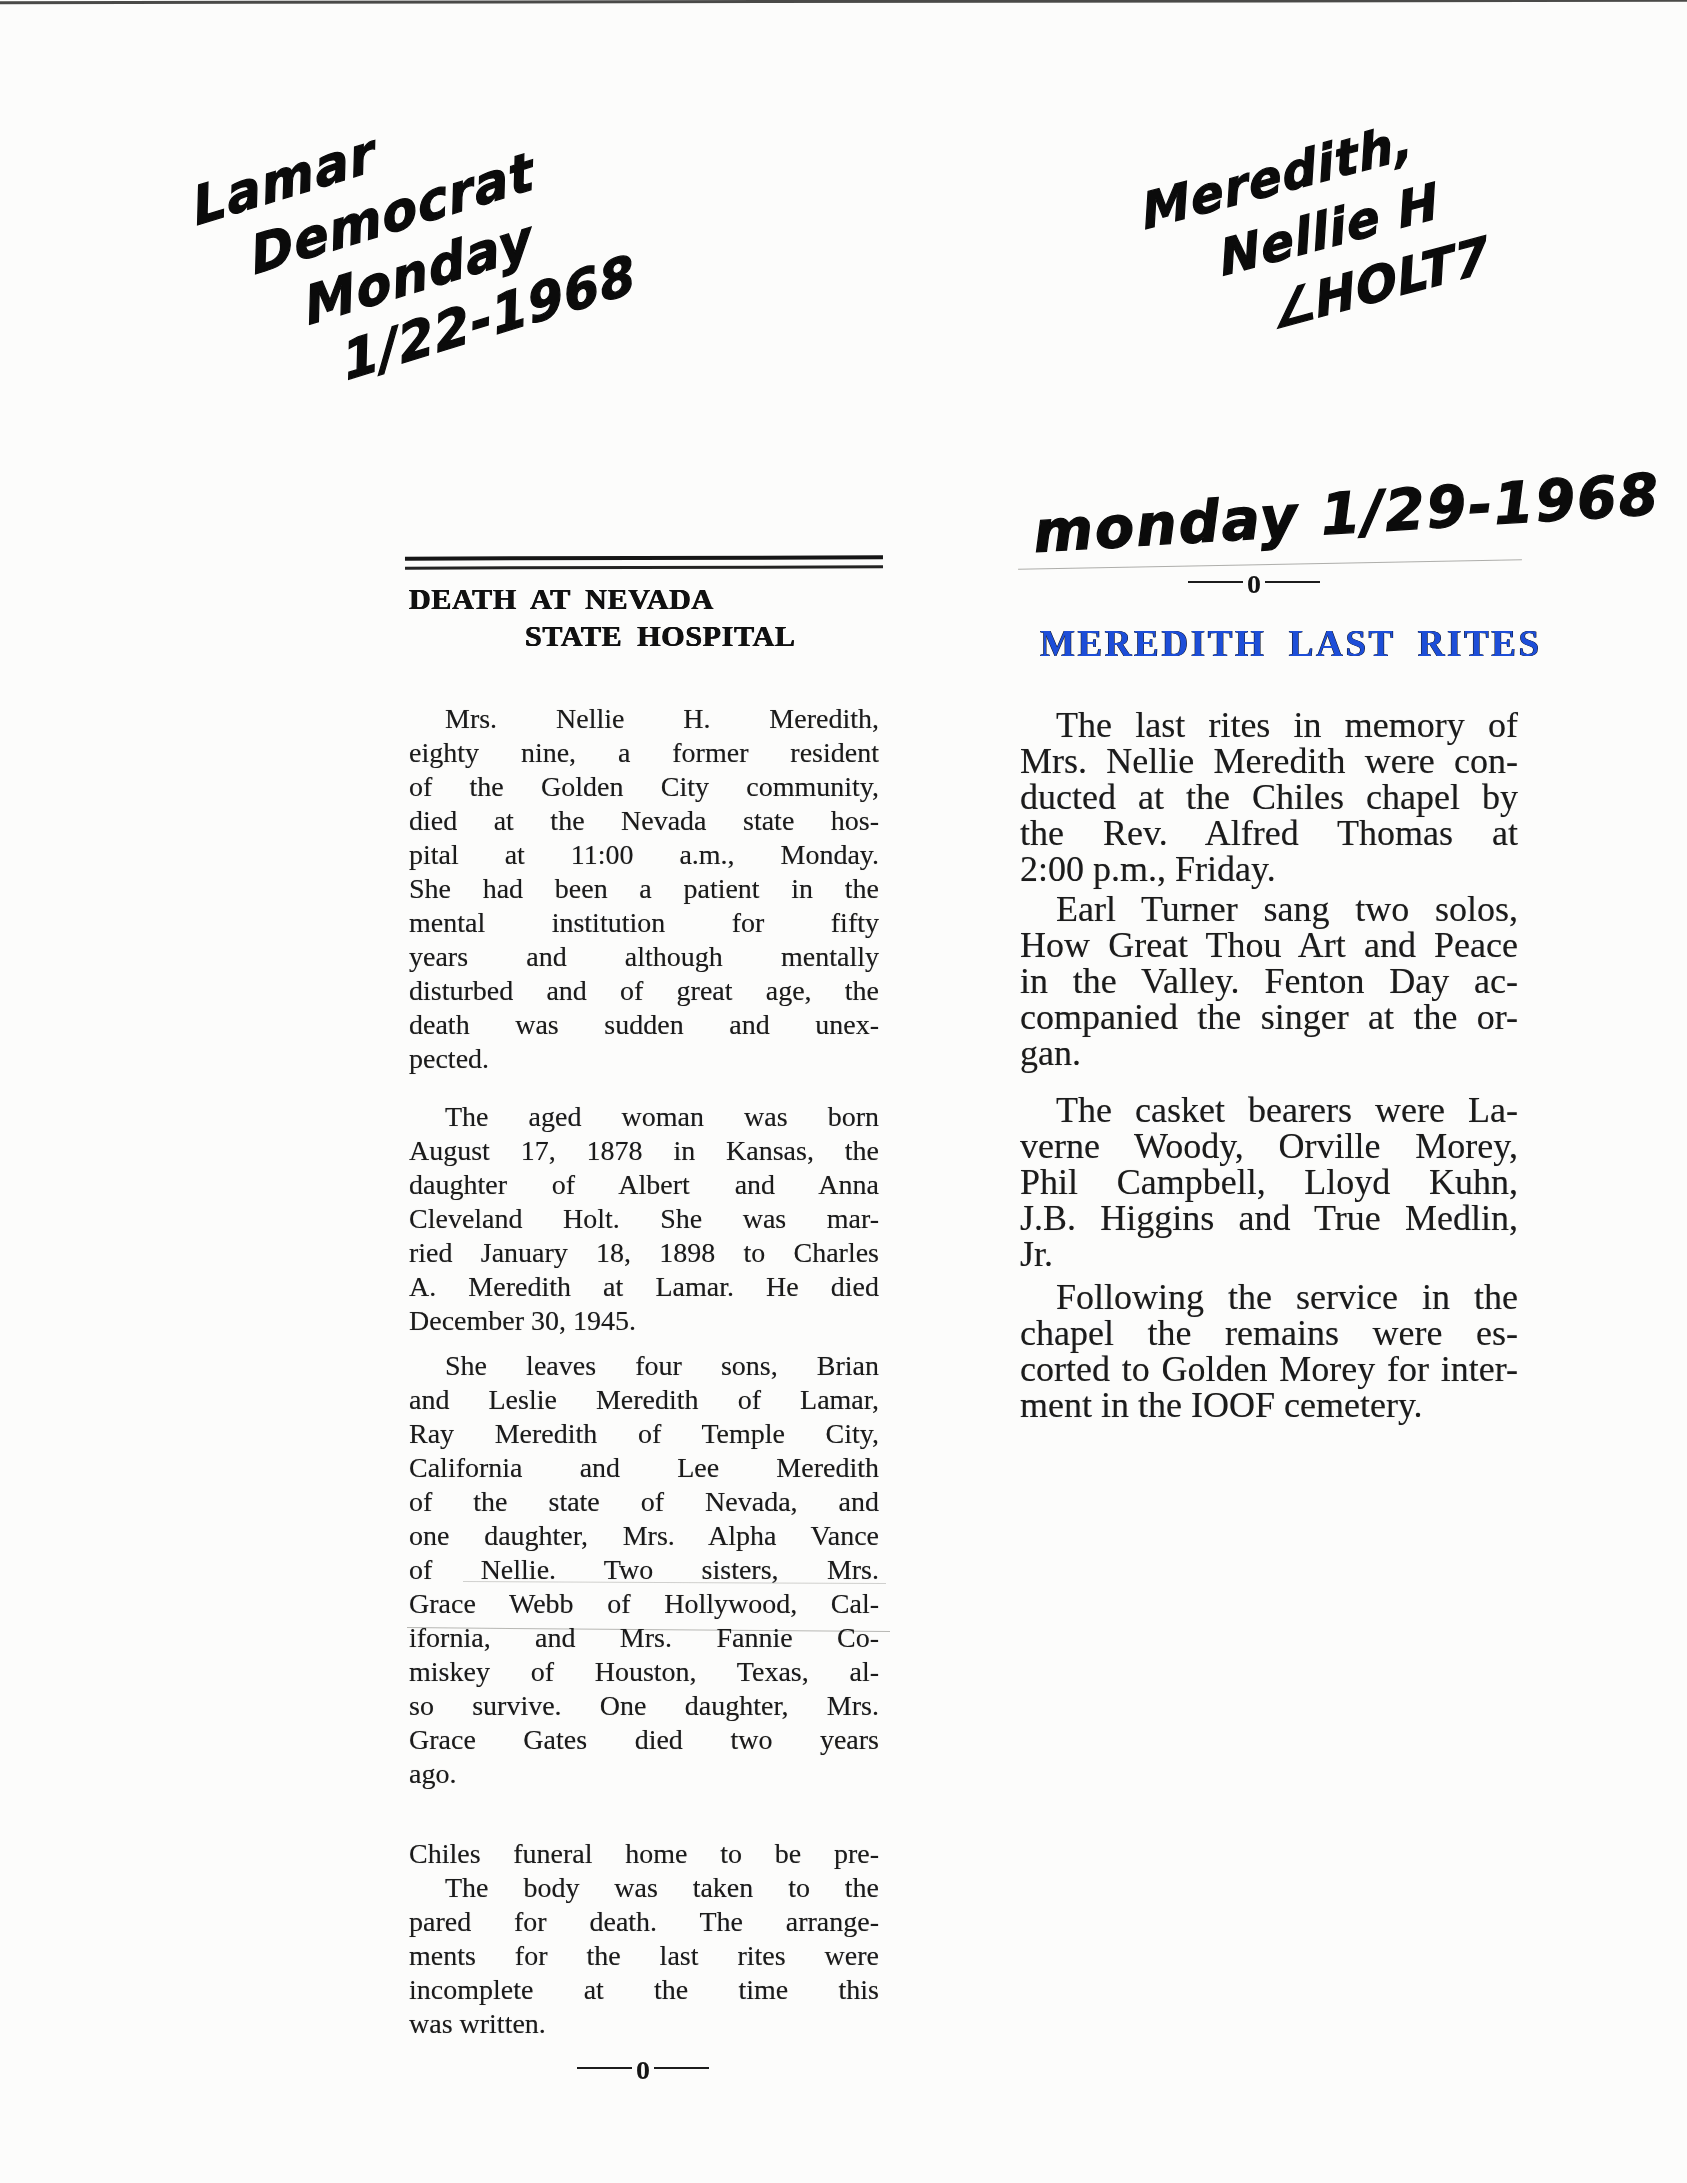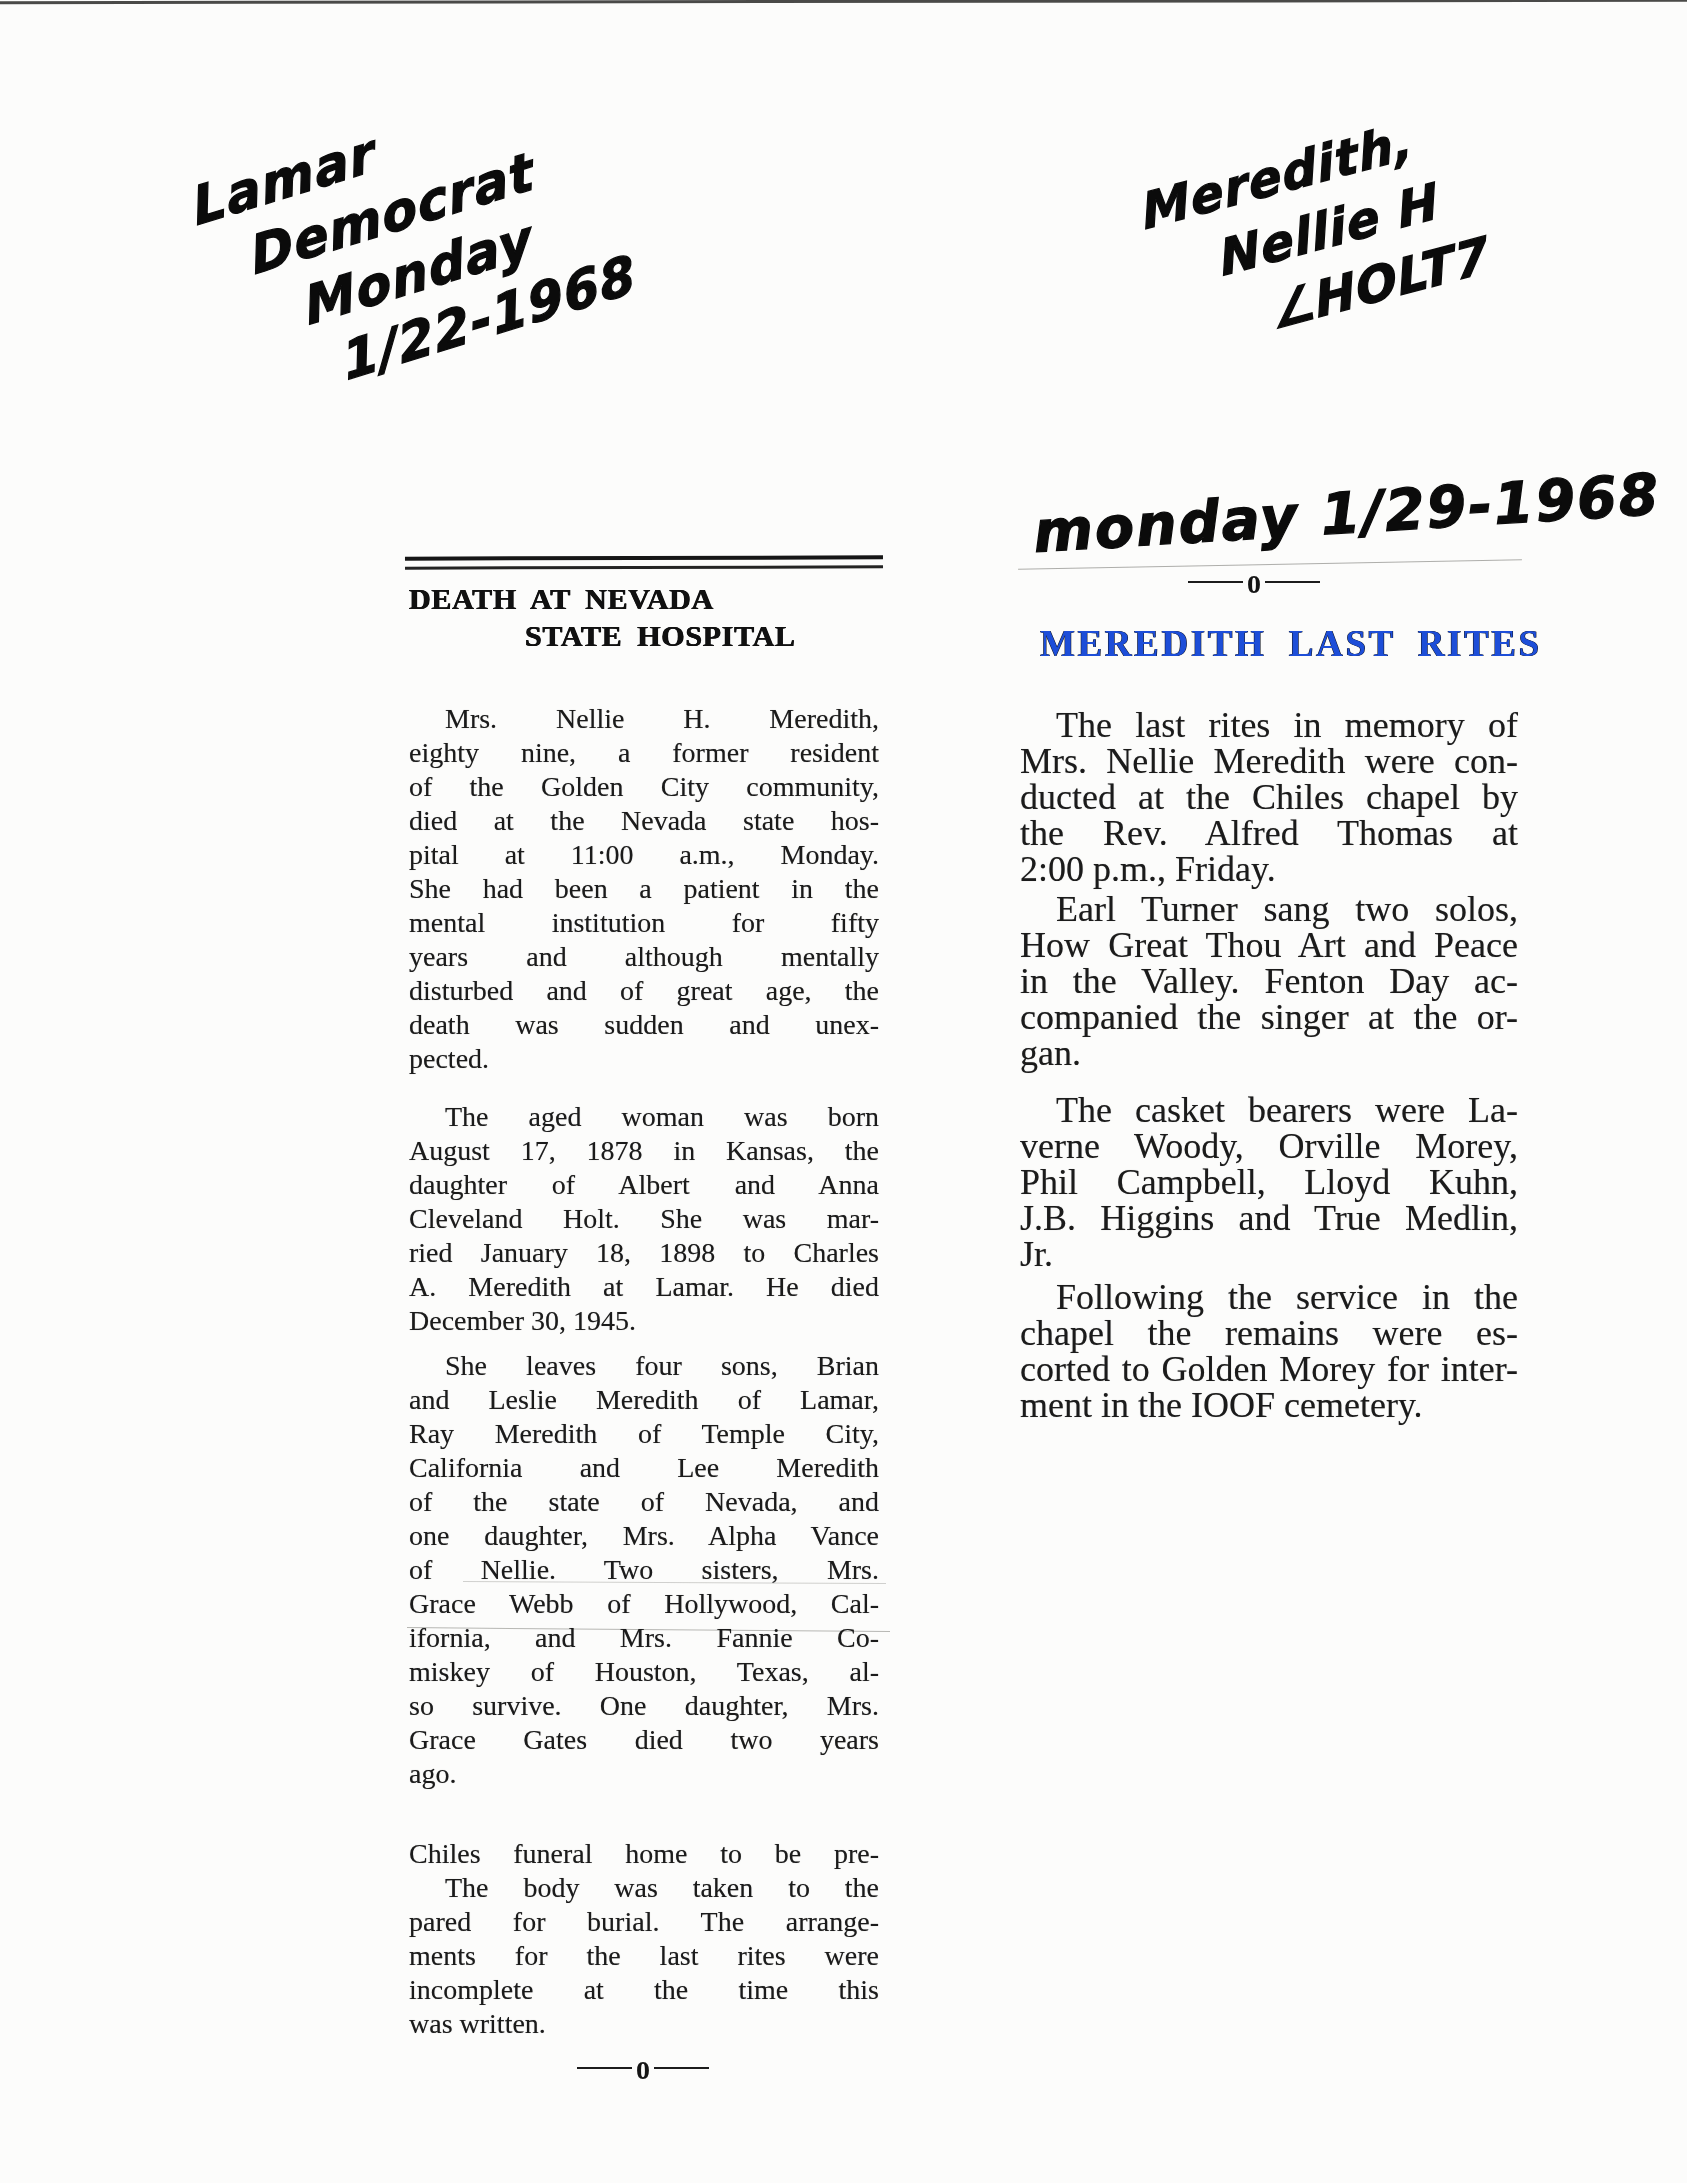--- a/index.html
+++ b/index.html
@@ -147,7 +147,7 @@
     <div class="para p4">
         <div class="line">Chiles funeral home to be pre-</div>
         <div class="line first">The body was taken to the</div>
-        <div class="line">pared for burial. The arrange-</div>
+        <div class="line">pared for death. The arrange-</div>
         <div class="line">ments for the last rites were</div>
         <div class="line">incomplete at the time this</div>
         <div class="line last">was written.</div>

